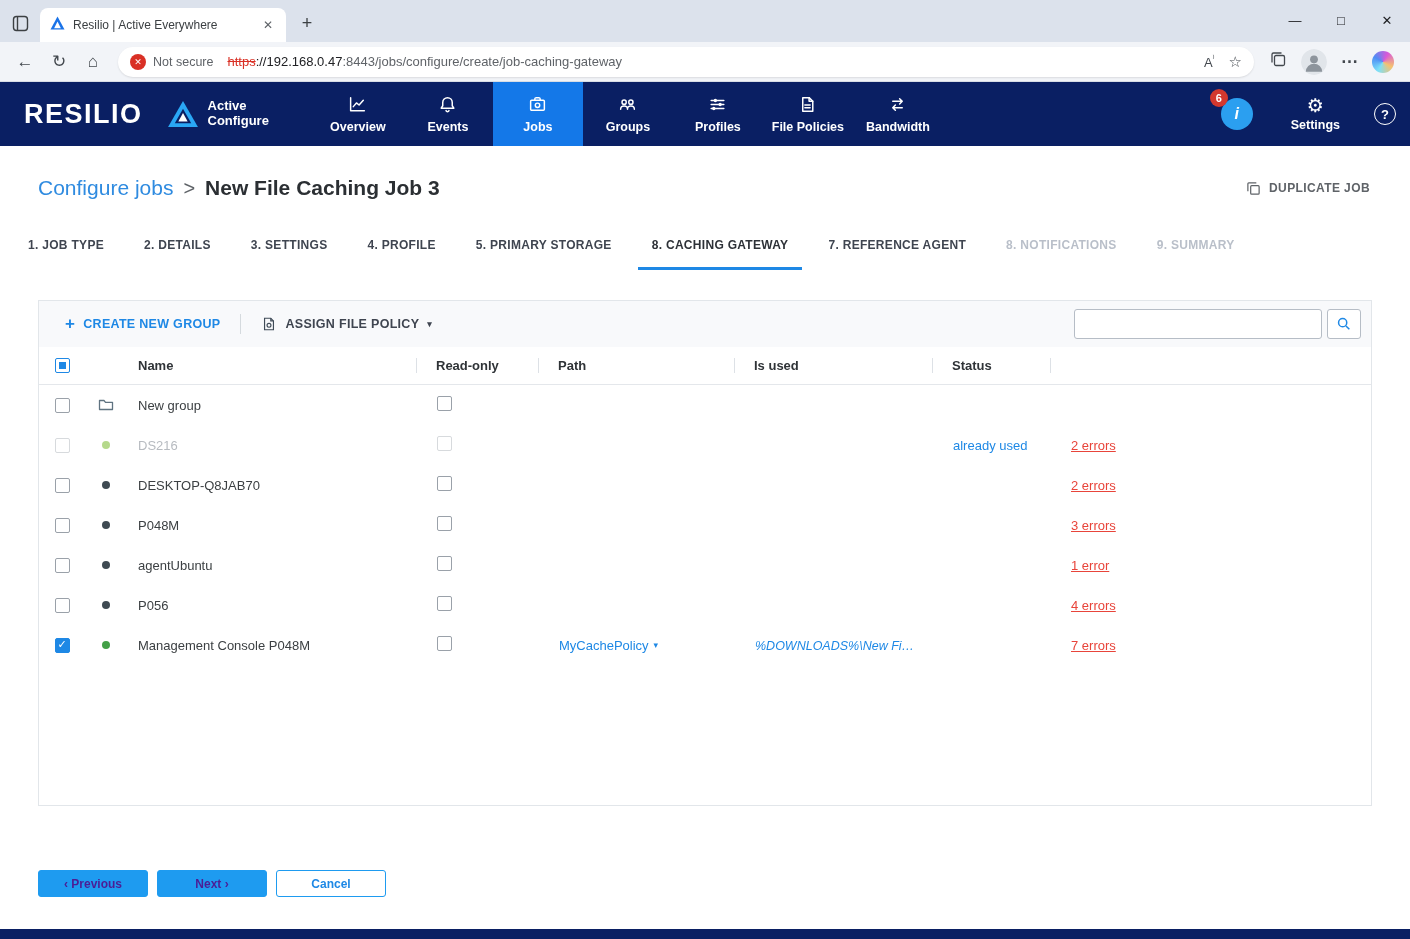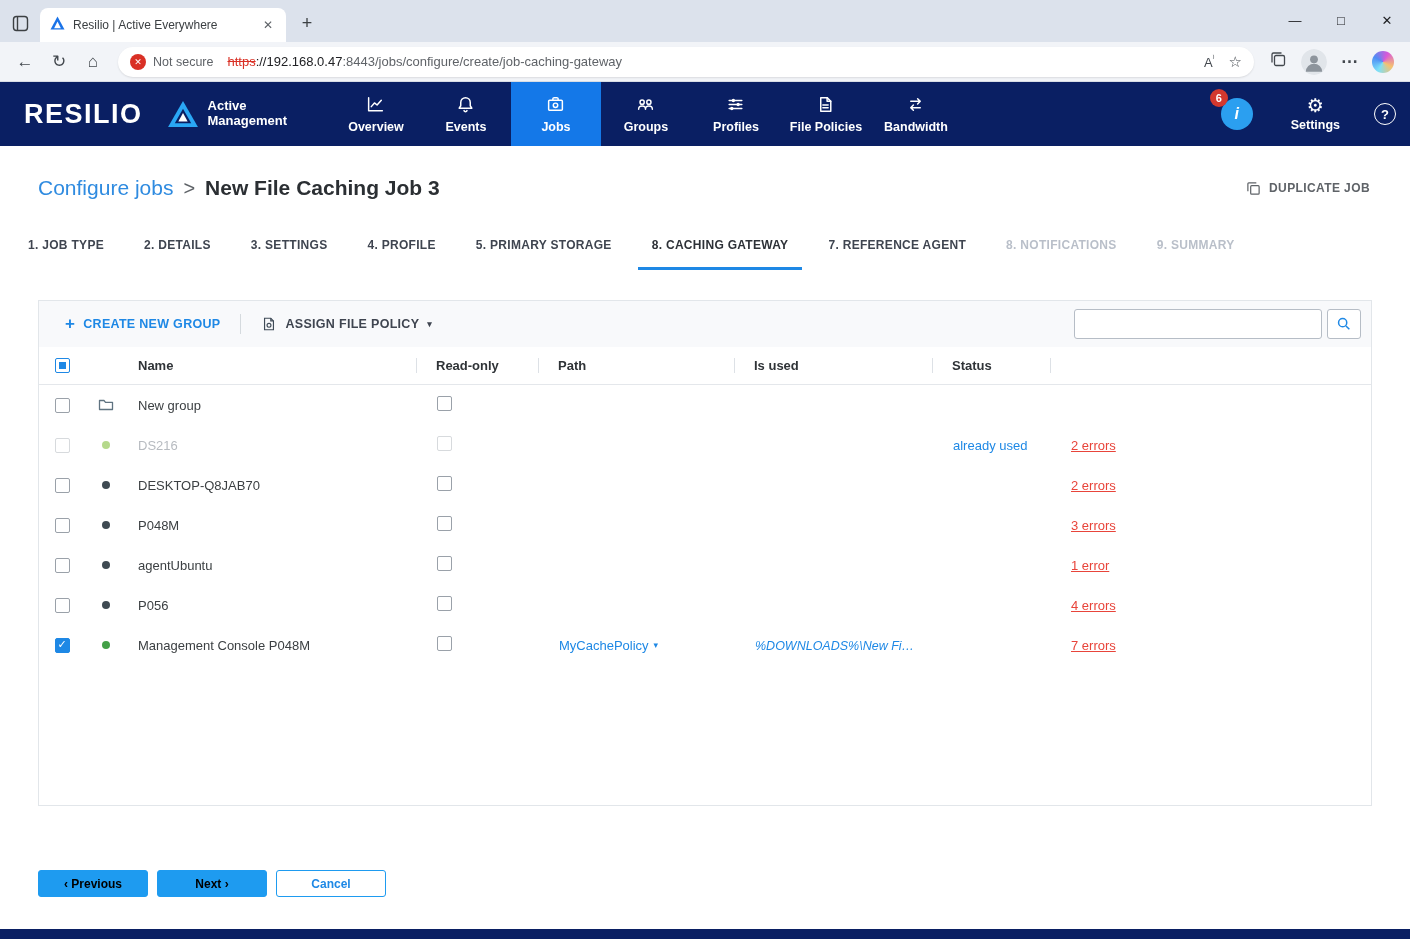--- a/index.html
+++ b/index.html
@@ -186,7 +186,7 @@
       </svg>
     <div class="product-text">
       <div>Active</div>
-      <div>Management</div>
+      <div>Configure</div>
     </div>
   </div>
   <div class="main-nav" id="main-nav">

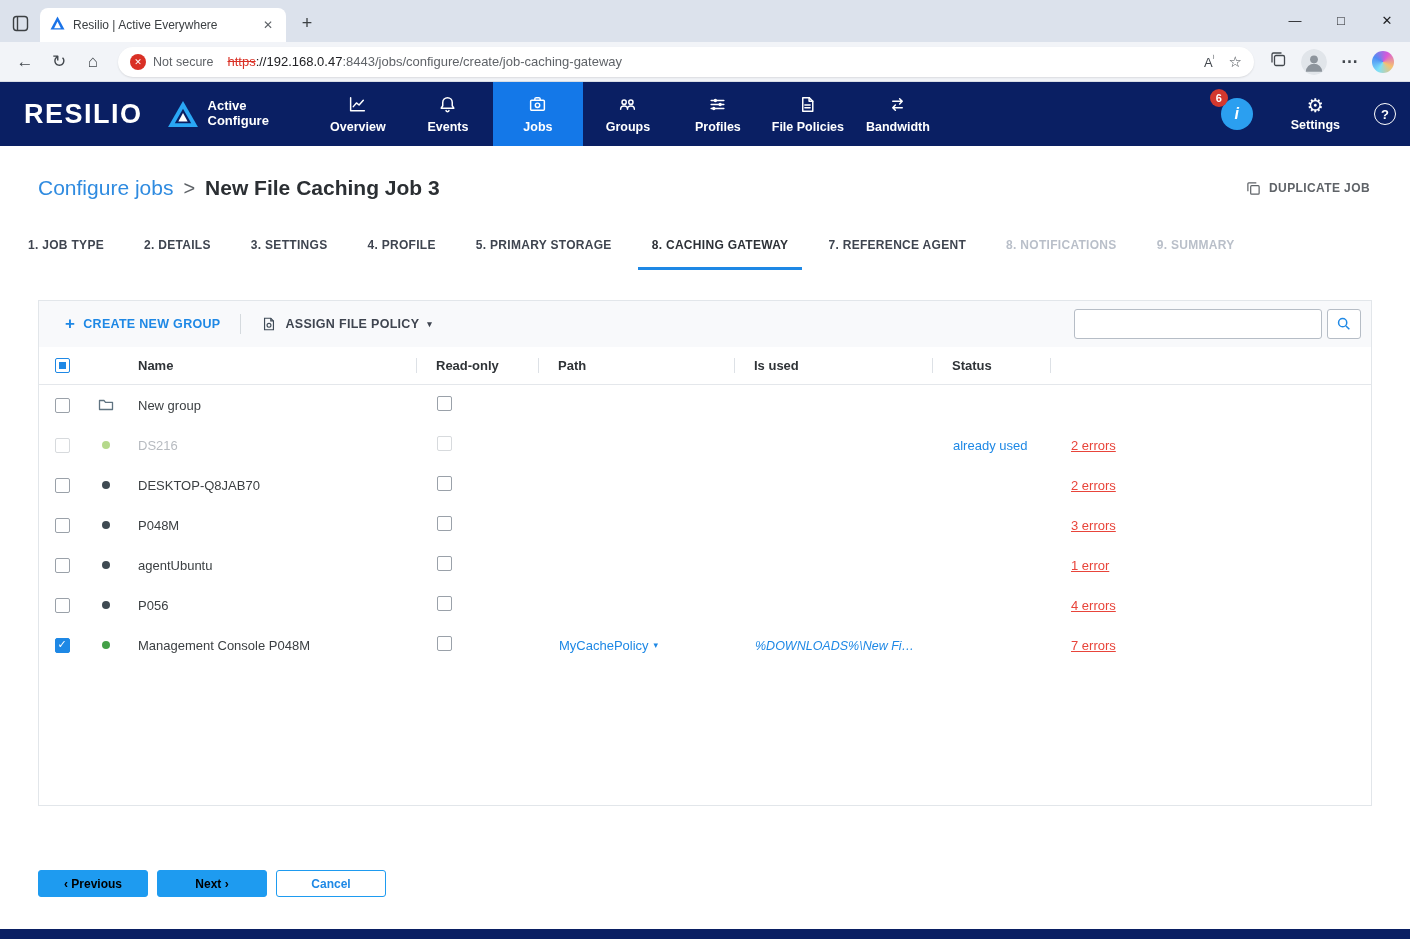--- a/index.html
+++ b/index.html
@@ -111,7 +111,7 @@
   
   .footer-actions { display:flex; gap:9px; margin:64px 0 0 38px; }
   .btn { height:27px; width:110px; border-radius:3px; font-size:12px; font-weight:bold; display:flex; align-items:center; justify-content:center; cursor:pointer; border:1px solid #1e9bf0; }
-  .btn.primary { background:#1e9bf0; color:#000000; }
+  .btn.primary { background:#1e9bf0; color:#4c1d95; }
   .btn.secondary { background:#fff; color:#1e88e5; }
   .bottom-strip { position:absolute; left:0; right:0; bottom:0; height:10px; background:#0a1f63; }
 </style>

